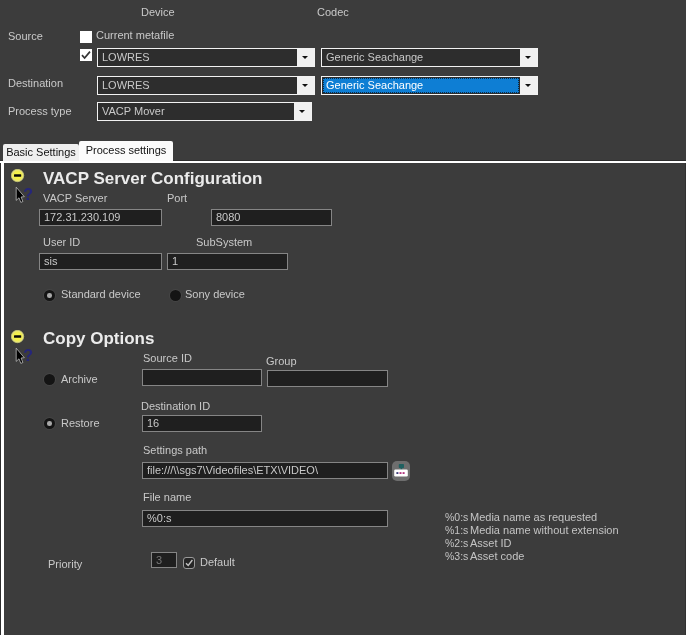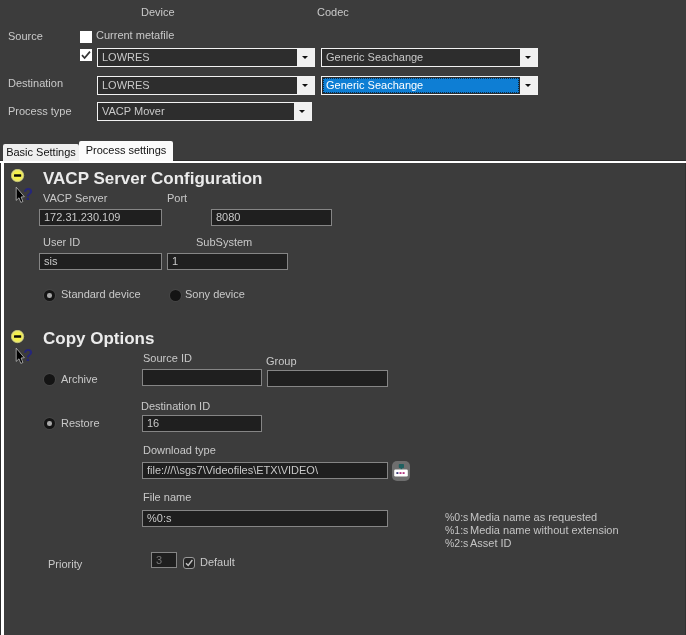--- a/index.html
+++ b/index.html
@@ -119,7 +119,7 @@
   <div class="lbl" style="left:61px;top:417px;">Restore</div>
   <div class="input" style="left:142px;top:415px;width:120px;">16</div>
 
-  <div class="lbl" style="left:143px;top:444px;">Download type</div>
+  <div class="lbl" style="left:143px;top:444px;">Settings path</div>
   <div class="input" style="left:142px;top:462px;width:246px;">file:///\\sgs7\Videofiles\ETX\VIDEO\</div>
   <div style="position:absolute;left:392px;top:461px;width:18px;height:20px;background:#6e6e6e;border-radius:5px;">
     <svg width="18" height="20" viewBox="0 0 18 20">

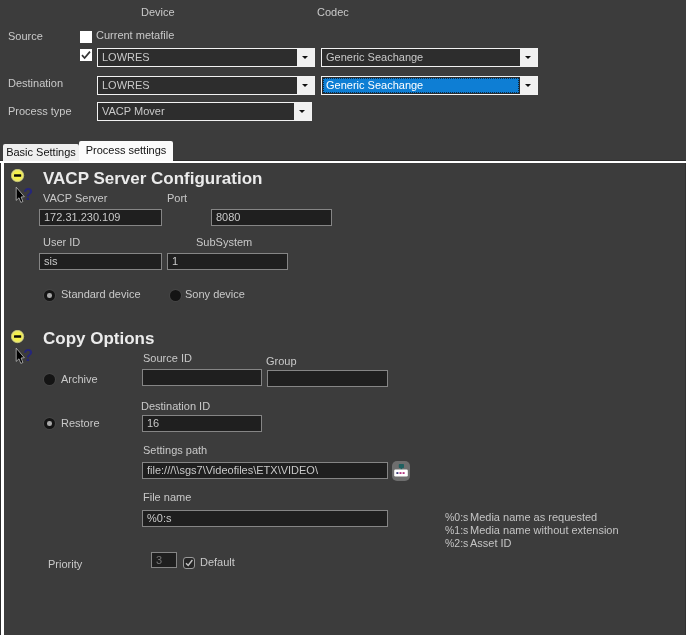--- a/index.html
+++ b/index.html
@@ -139,6 +139,7 @@
     <div><span style="display:inline-block;width:25px;font-size:10.5px;">%0:s</span>Media name as requested</div>
     <div><span style="display:inline-block;width:25px;font-size:10.5px;">%1:s</span>Media name without extension</div>
     <div><span style="display:inline-block;width:25px;font-size:10.5px;">%2:s</span>Asset ID</div>
+    <div><span style="display:inline-block;width:25px;font-size:10.5px;">%3:s</span>Asset code</div>
   </div>
 
   <div class="lbl" style="left:48px;top:558px;">Priority</div>

